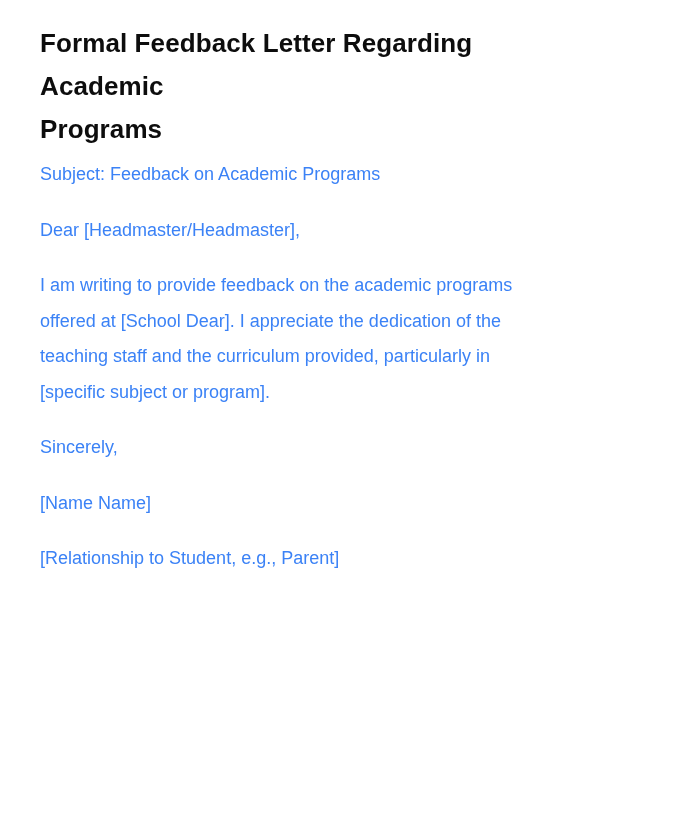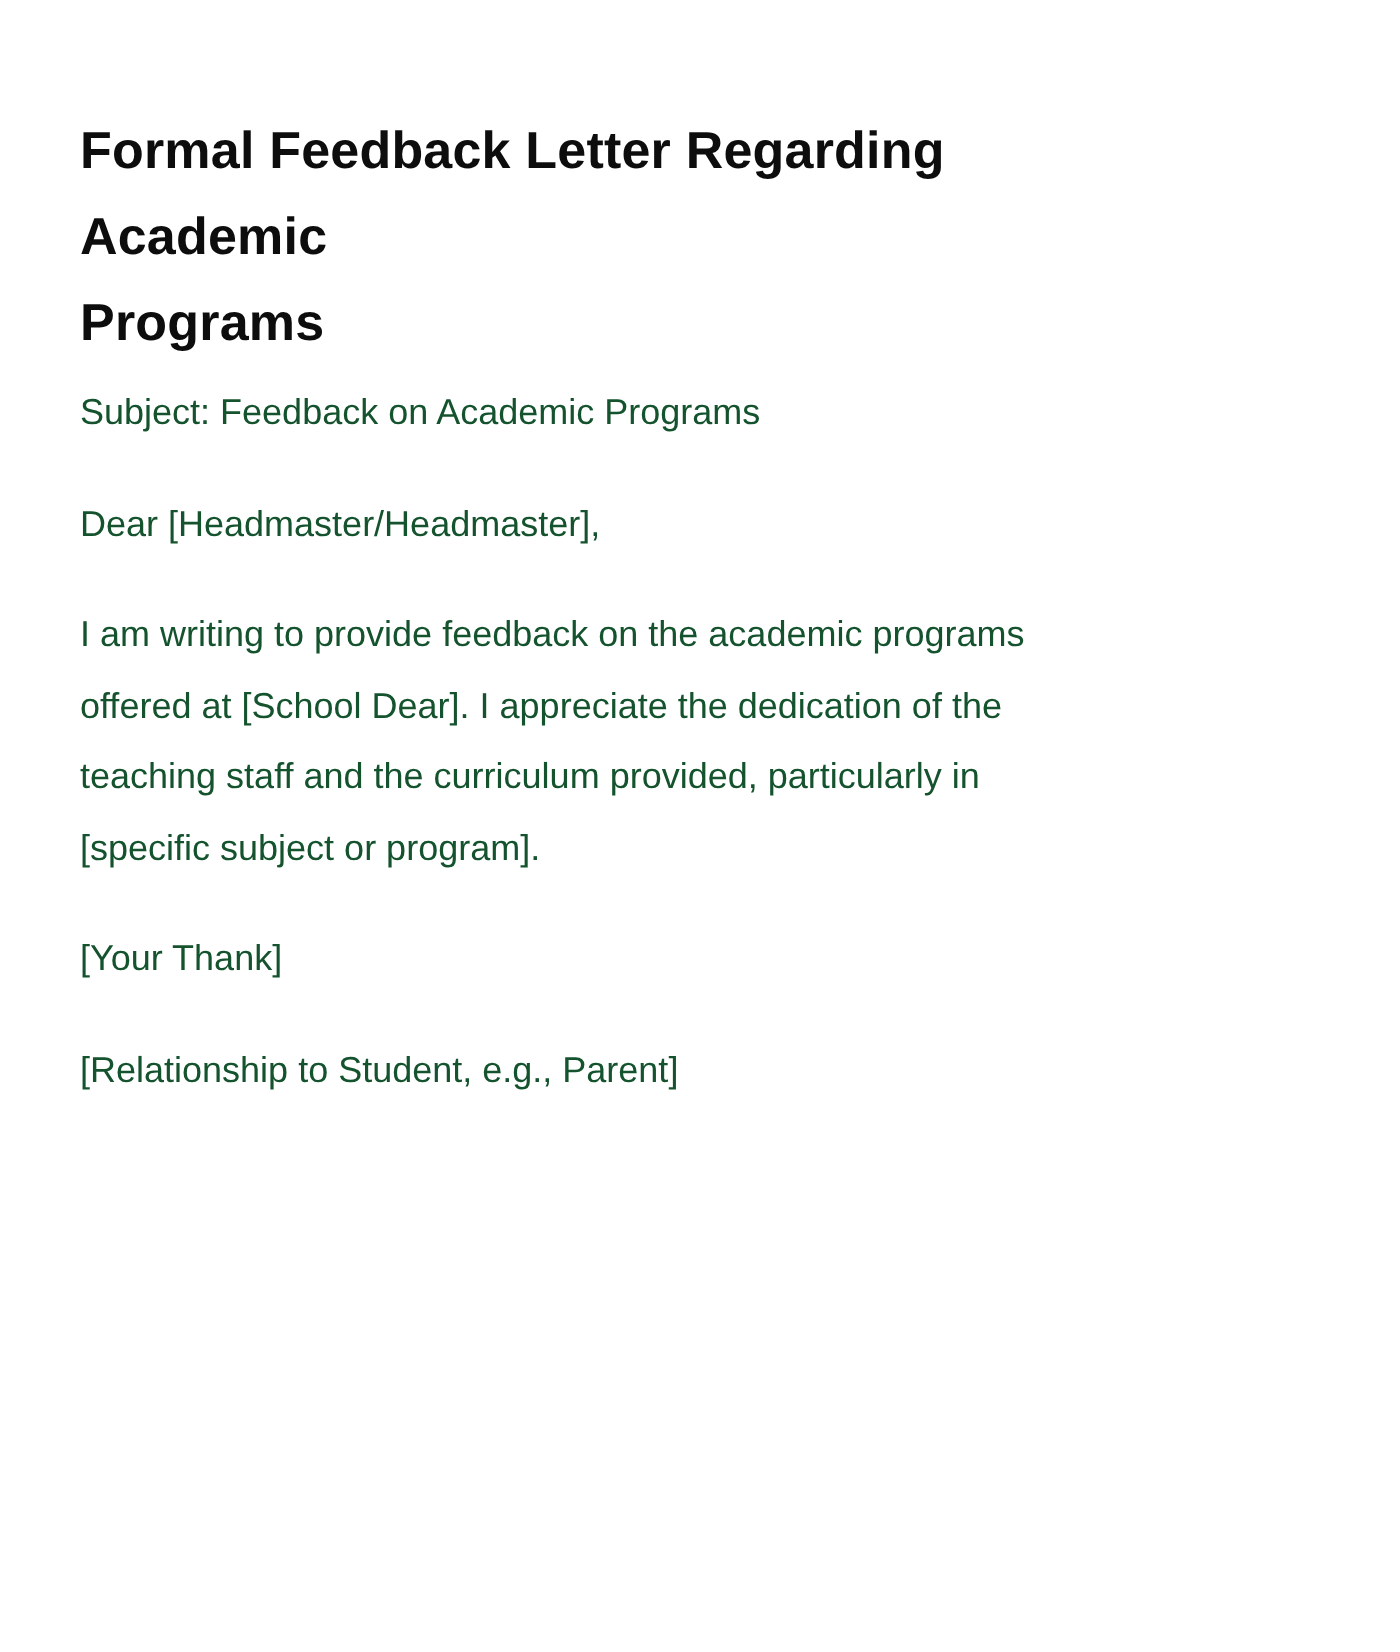--- a/index.html
+++ b/index.html
@@ -18,7 +18,6 @@
     box-sizing: border-box;
     width: 574px;
     padding: 22px 40px 0 40px;
-    margin-top: 32px;
   }
   .letter-title {
     margin: 0 0 6px 0;

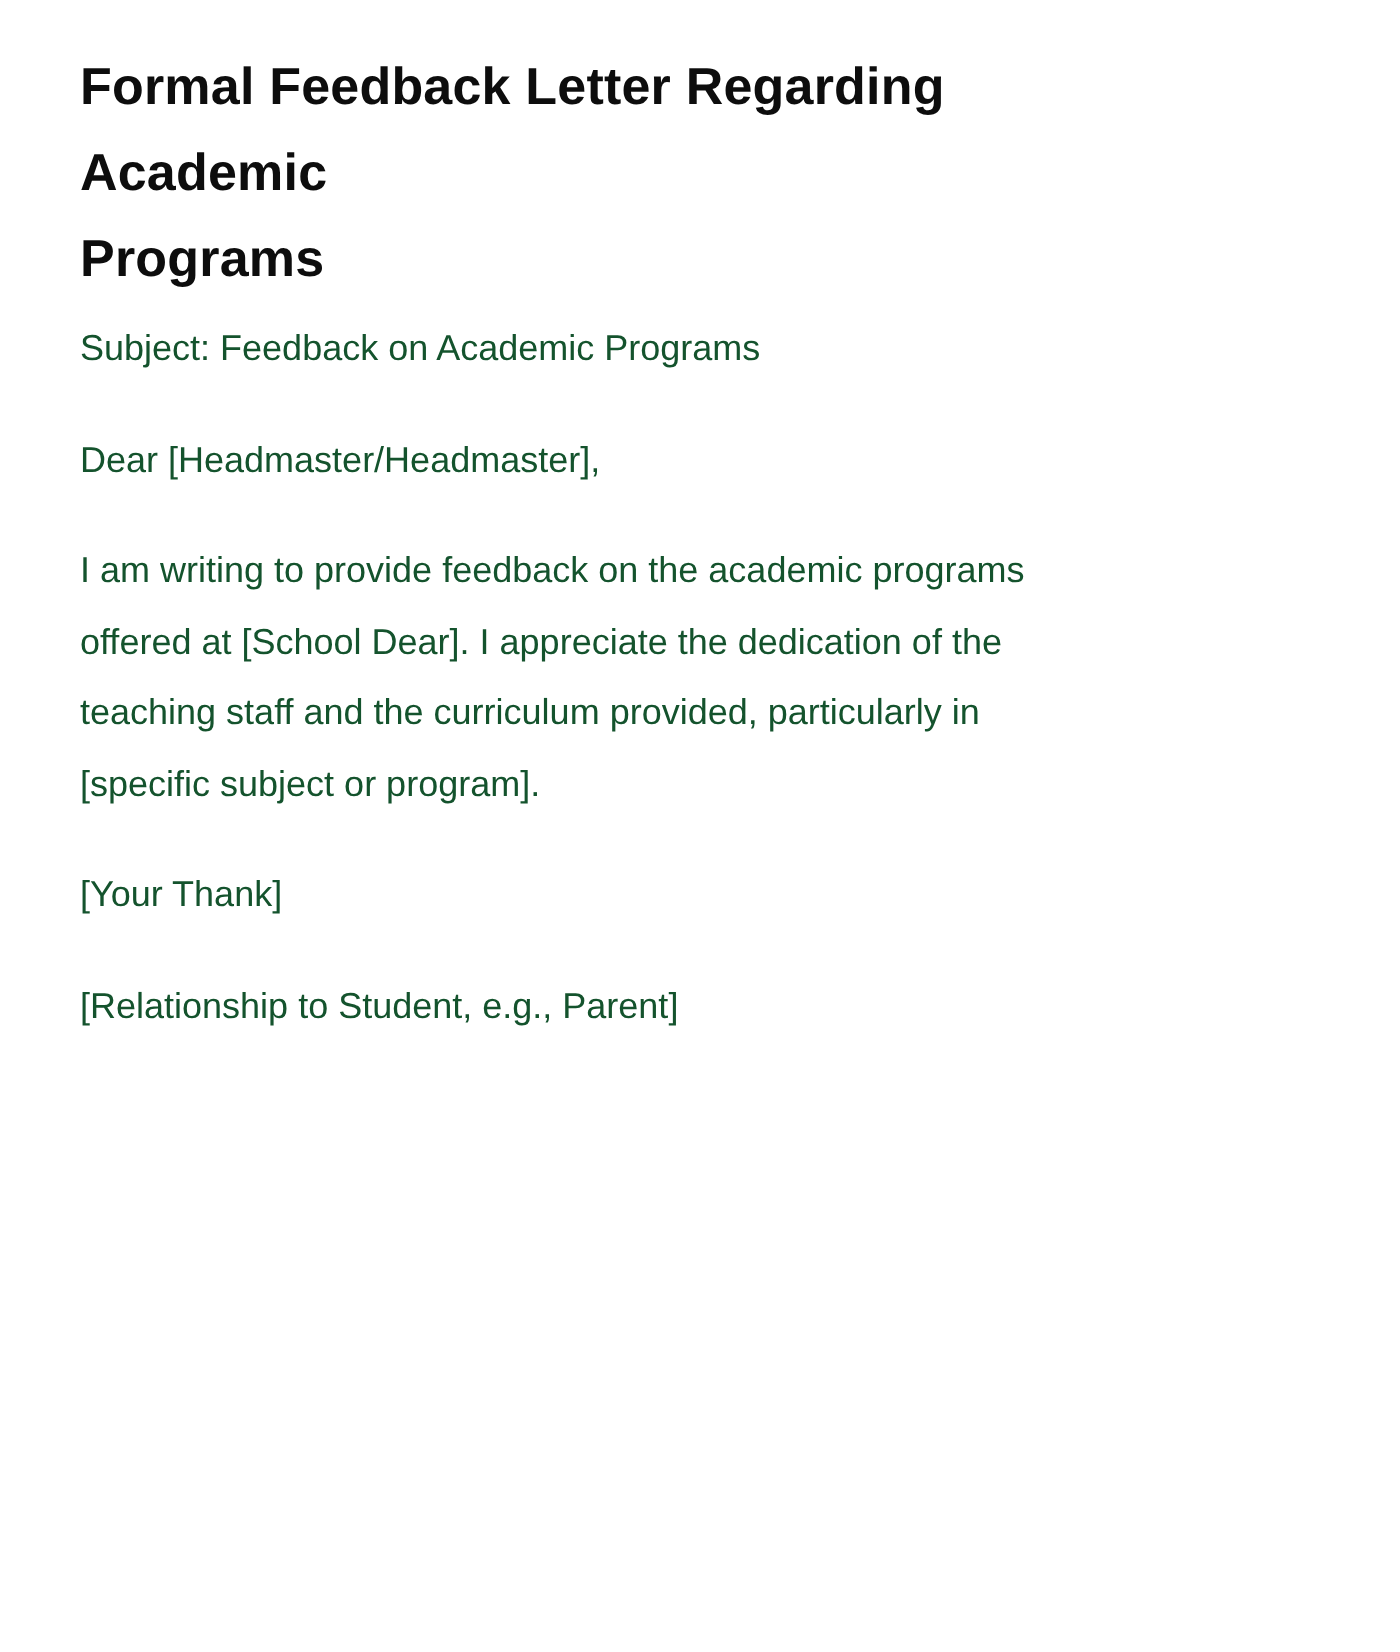--- a/index.html
+++ b/index.html
@@ -33,7 +33,7 @@
     font-size: 18px;
     line-height: 35.5px;
     font-weight: 400;
-    color: #14532d;
+    color: #3b82f6;
     white-space: pre-line;
   }
 </style>

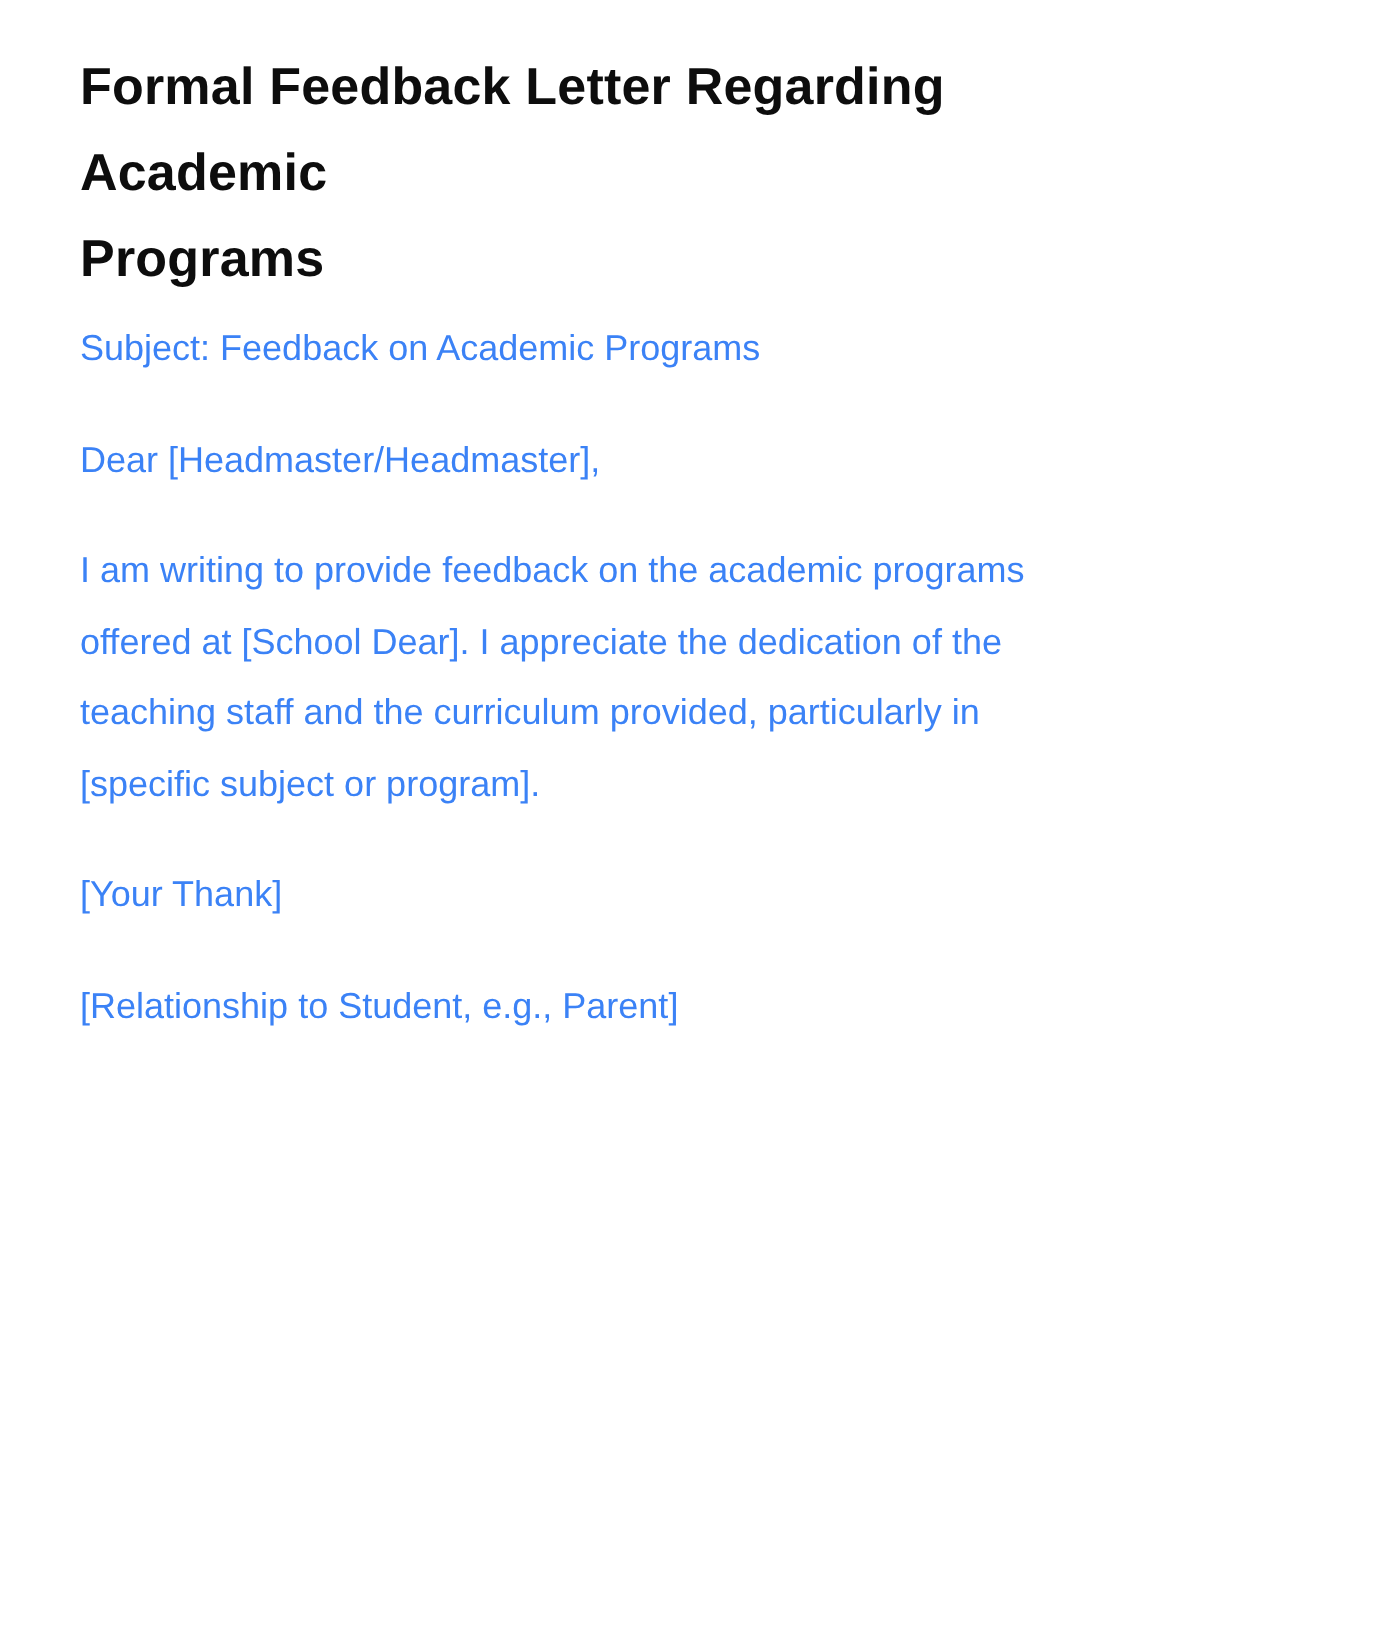--- a/index.html
+++ b/index.html
@@ -55,6 +55,7 @@
 
 
 
+  <p class="para">Sincerely,</p>
 
   <p class="para">[Your Thank]</p>
 

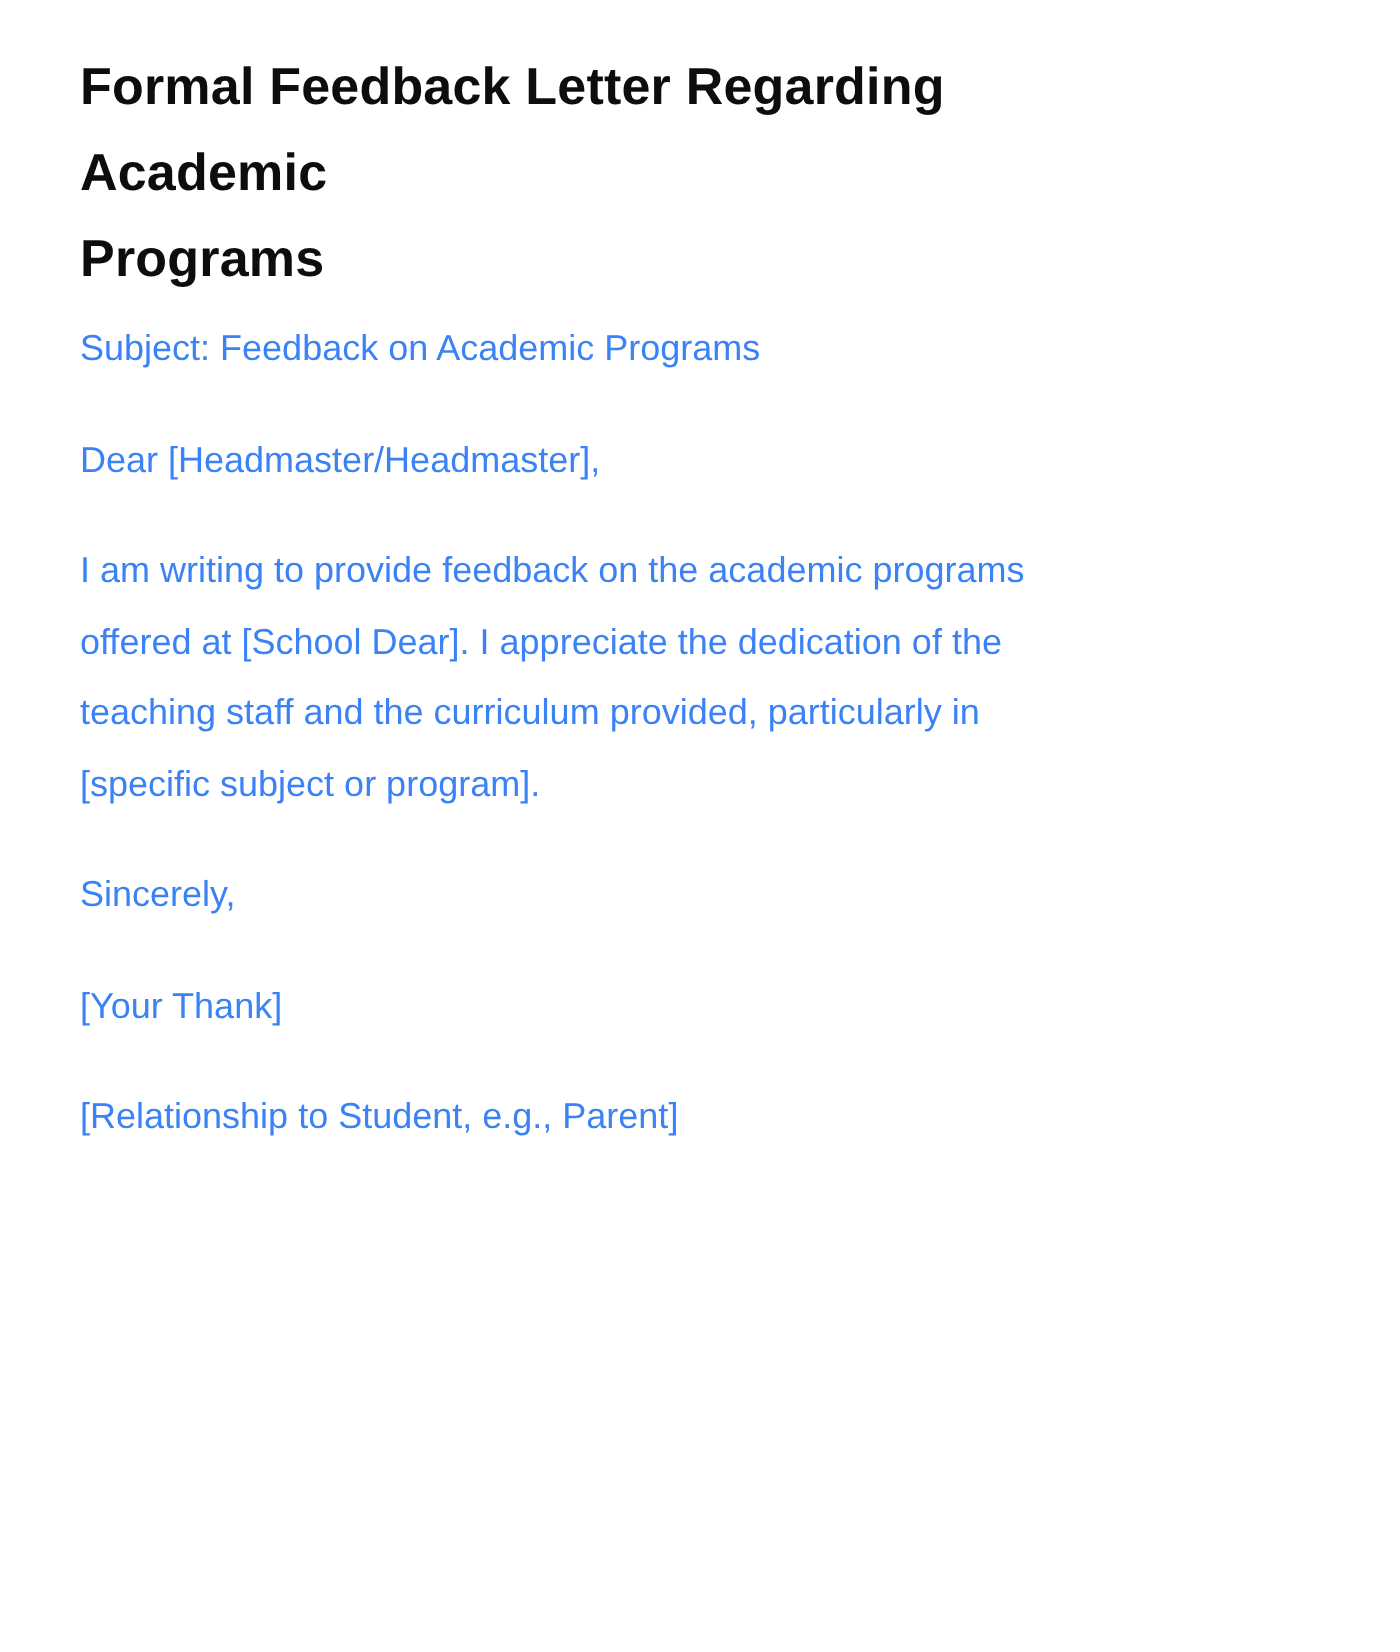--- a/index.html
+++ b/index.html
@@ -57,7 +57,7 @@
 
   <p class="para">Sincerely,</p>
 
-  <p class="para">[Your Thank]</p>
+  <p class="para">[Name Name]</p>
 
   <p class="para">[Relationship to Student, e.g., Parent]</p>
 </article>

